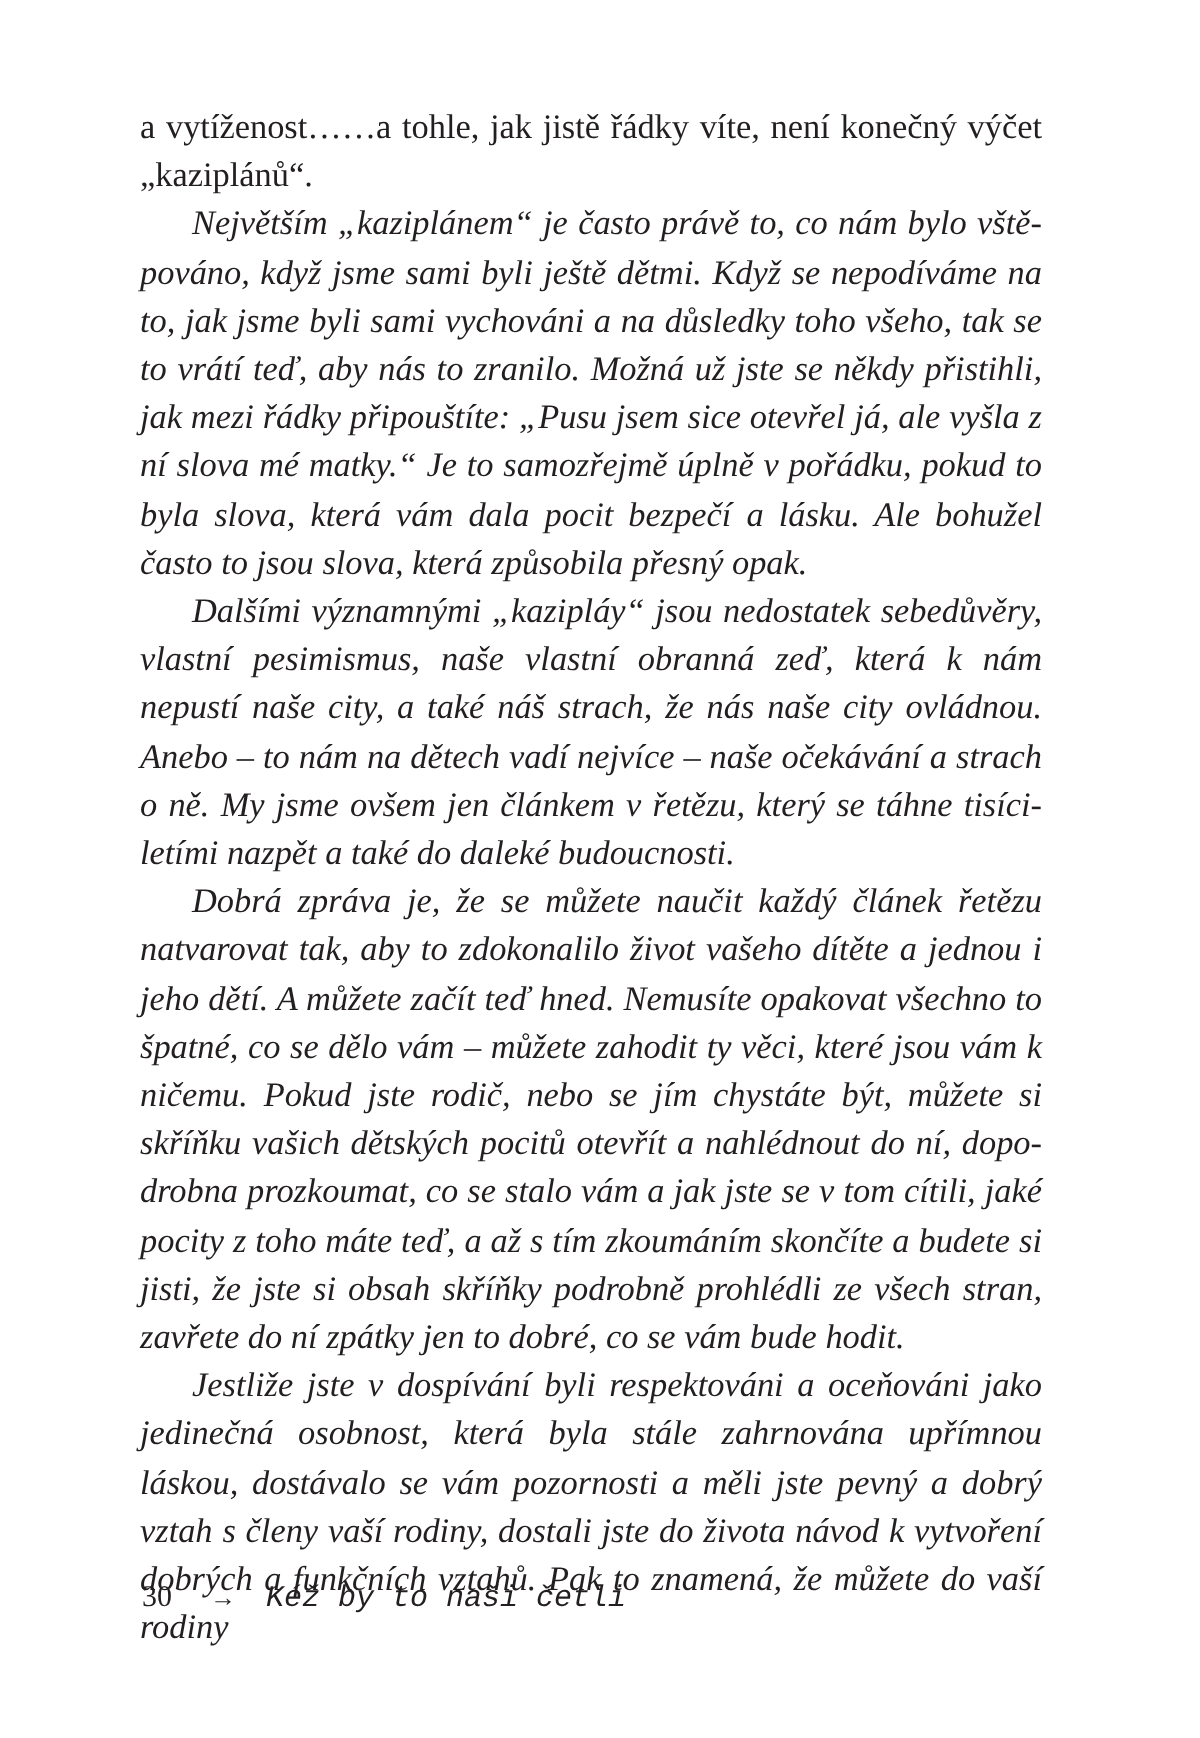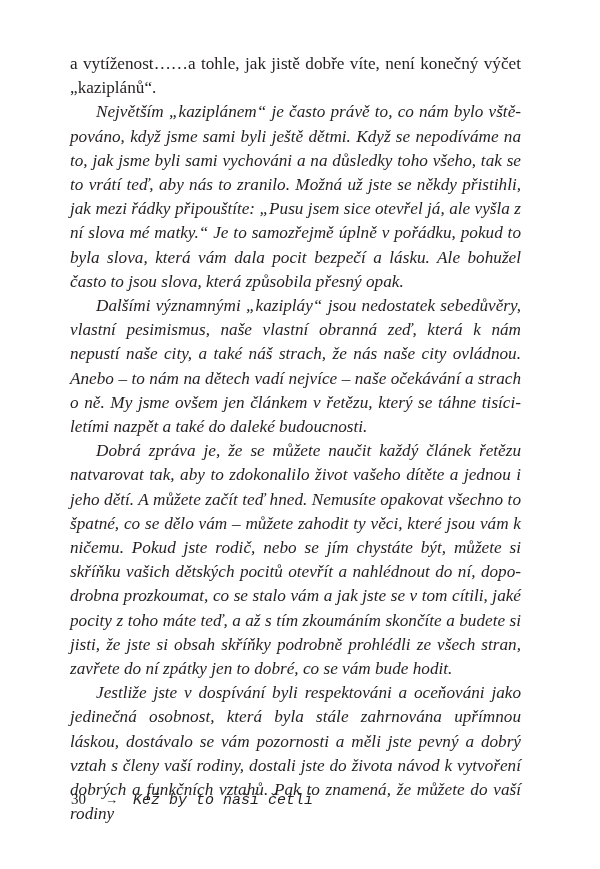--- a/index.html
+++ b/index.html
@@ -58,7 +58,7 @@
 <body>
 
 <div class="page">
-  <p class="para">a vytíženost……a tohle, jak jistě dobře víte, není konečný výčet „kaziplánů“.</p>
+  <p class="para">a vytíženost……a tohle, jak jistě řádky víte, není konečný výčet „kaziplánů“.</p>
   <p class="para indent">Největším „kaziplánem“ je často právě to, co nám bylo vště­pováno, když jsme sami byli ještě dětmi. Když se nepodíváme na to, jak jsme byli sami vychováni a na důsledky toho všeho, tak se to vrátí teď, aby nás to zranilo. Možná už jste se někdy přistihli, jak mezi řádky připouštíte: „Pusu jsem sice otevřel já, ale vyšla z ní slova mé matky.“ Je to samozřejmě úplně v pořádku, pokud to byla slova, která vám dala pocit bezpečí a lásku. Ale bohužel často to jsou slova, která způsobila přesný opak.</p>
   <p class="para indent">Dalšími významnými „kazipláy“ jsou nedostatek sebedů­věry, vlastní pesimismus, naše vlastní obranná zeď, která k nám nepustí naše city, a také náš strach, že nás naše city ovládnou. Anebo – to nám na dětech vadí nejvíce – naše očekávání a strach o ně. My jsme ovšem jen článkem v řetězu, který se táhne tisíci­letími nazpět a také do daleké budoucnosti.</p>
   <p class="para indent">Dobrá zpráva je, že se můžete naučit každý článek řetězu natvarovat tak, aby to zdokonalilo život vašeho dítěte a jednou i jeho dětí. A můžete začít teď hned. Nemusíte opakovat všechno to špatné, co se dělo vám – můžete zahodit ty věci, které jsou vám k ničemu. Pokud jste rodič, nebo se jím chystáte být, můžete si skříňku vašich dětských pocitů otevřít a nahlédnout do ní, dopo­drobna prozkoumat, co se stalo vám a jak jste se v tom cítili, jaké pocity z toho máte teď, a až s tím zkoumáním skončíte a budete si jisti, že jste si obsah skříňky podrobně prohlédli ze všech stran, zavřete do ní zpátky jen to dobré, co se vám bude hodit.</p>

